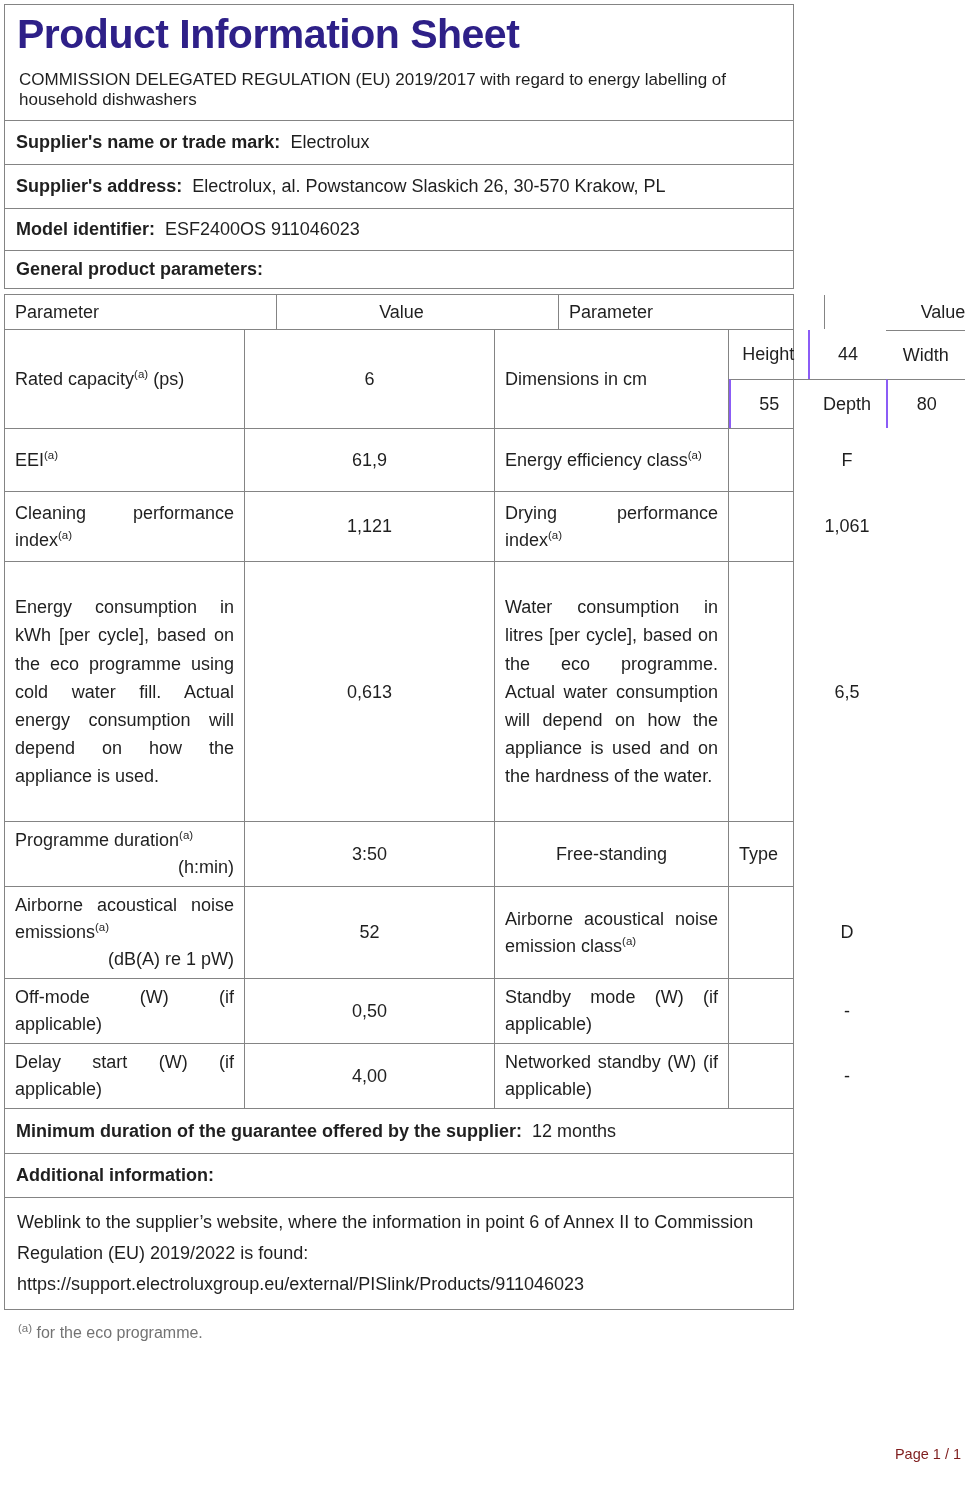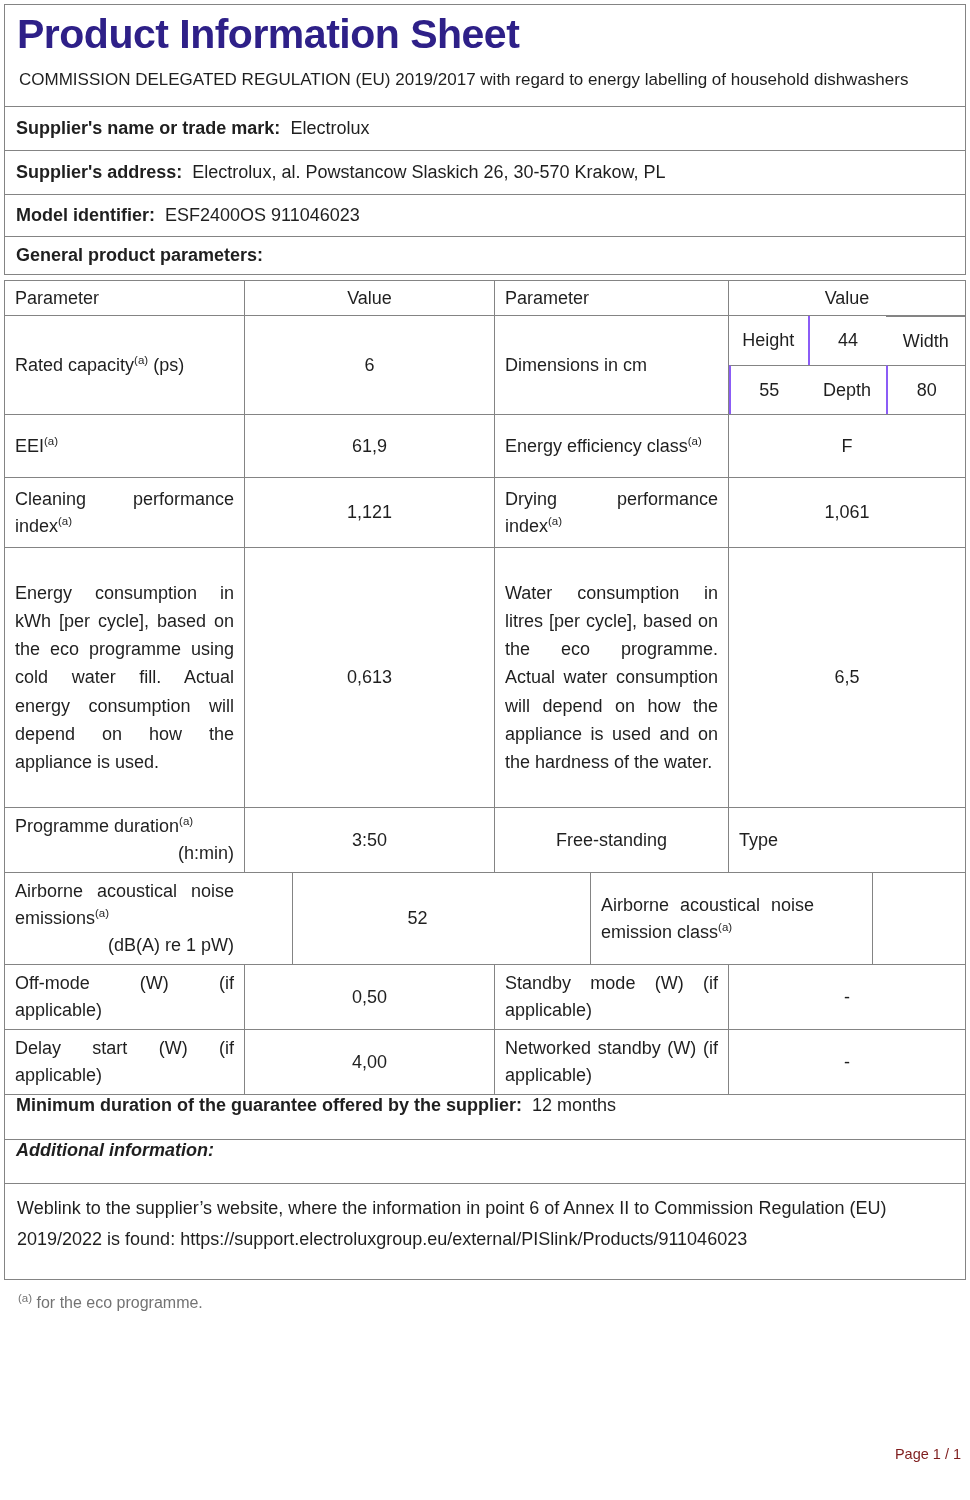--- a/index.html
+++ b/index.html
@@ -12,7 +12,7 @@
     position: relative;
     overflow: hidden;
   }
-  .sheet { position: absolute; left: 4px; top: 4px; width: 962px; }
+  .sheet { position: absolute; left: 4px; top: 4px; width: 790px; }
 
   
   .blockA { border: 1px solid #848484; }

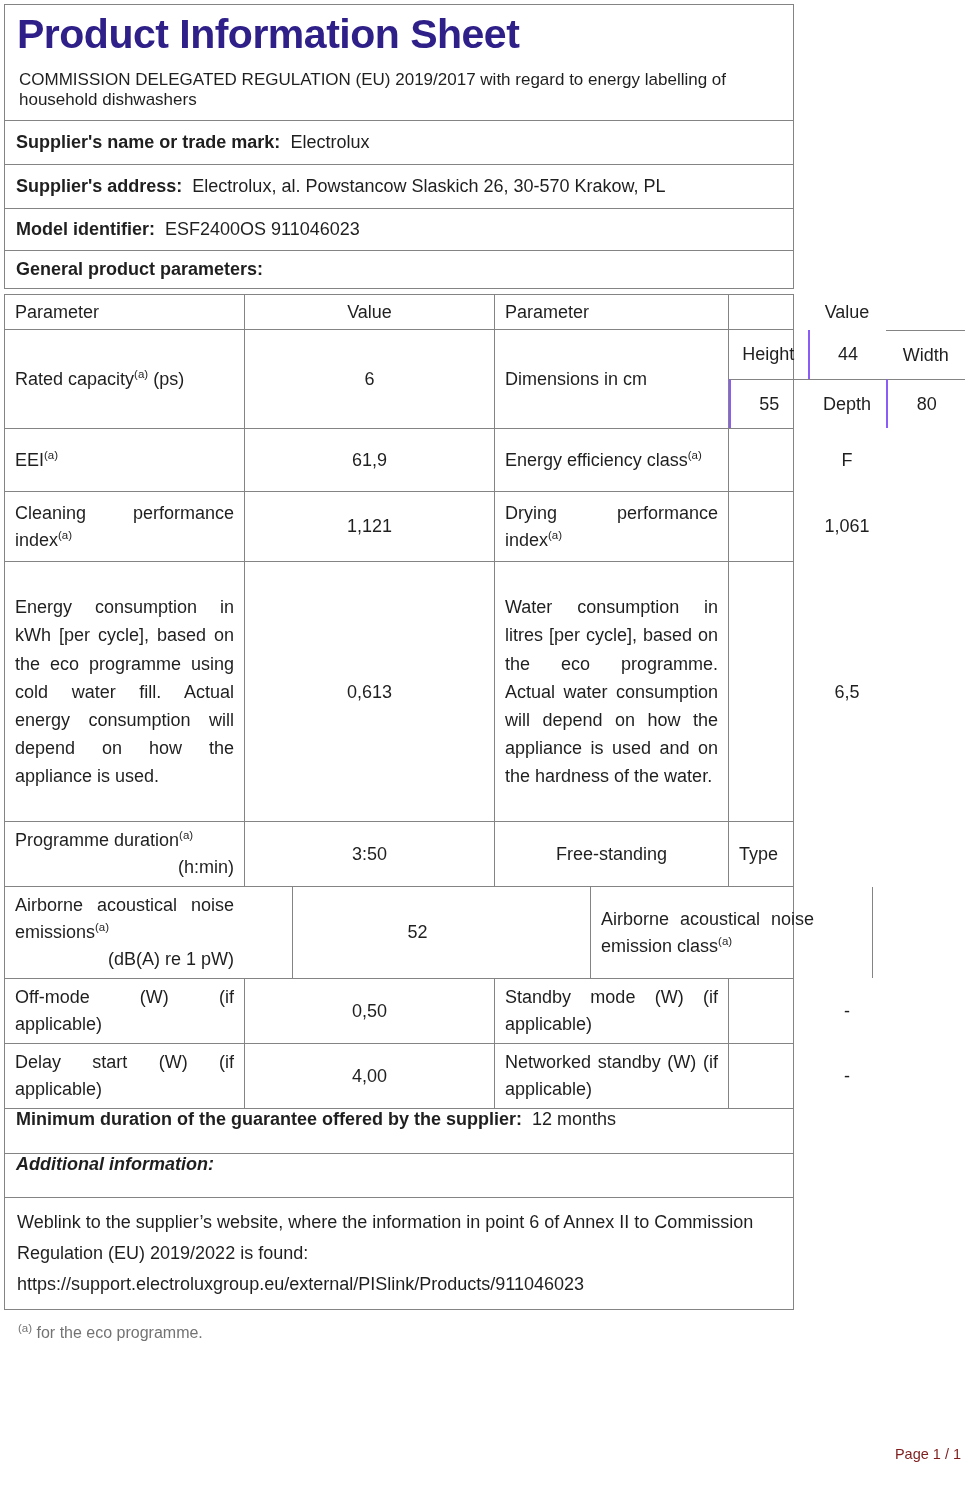--- a/index.html
+++ b/index.html
@@ -35,7 +35,7 @@
   .param .txt { text-align: justify; }
   .value { justify-content: center; }
   .value .txt { text-align: center; }
-  .r-head { min-height: 34px; }
+  .r-head { min-height: 34px; gap: 32px; }
   .r-head .cell { padding-top: 3px; padding-bottom: 3px; }
   .r-capacity { min-height: 99px; }
   .r-eei { min-height: 63px; }

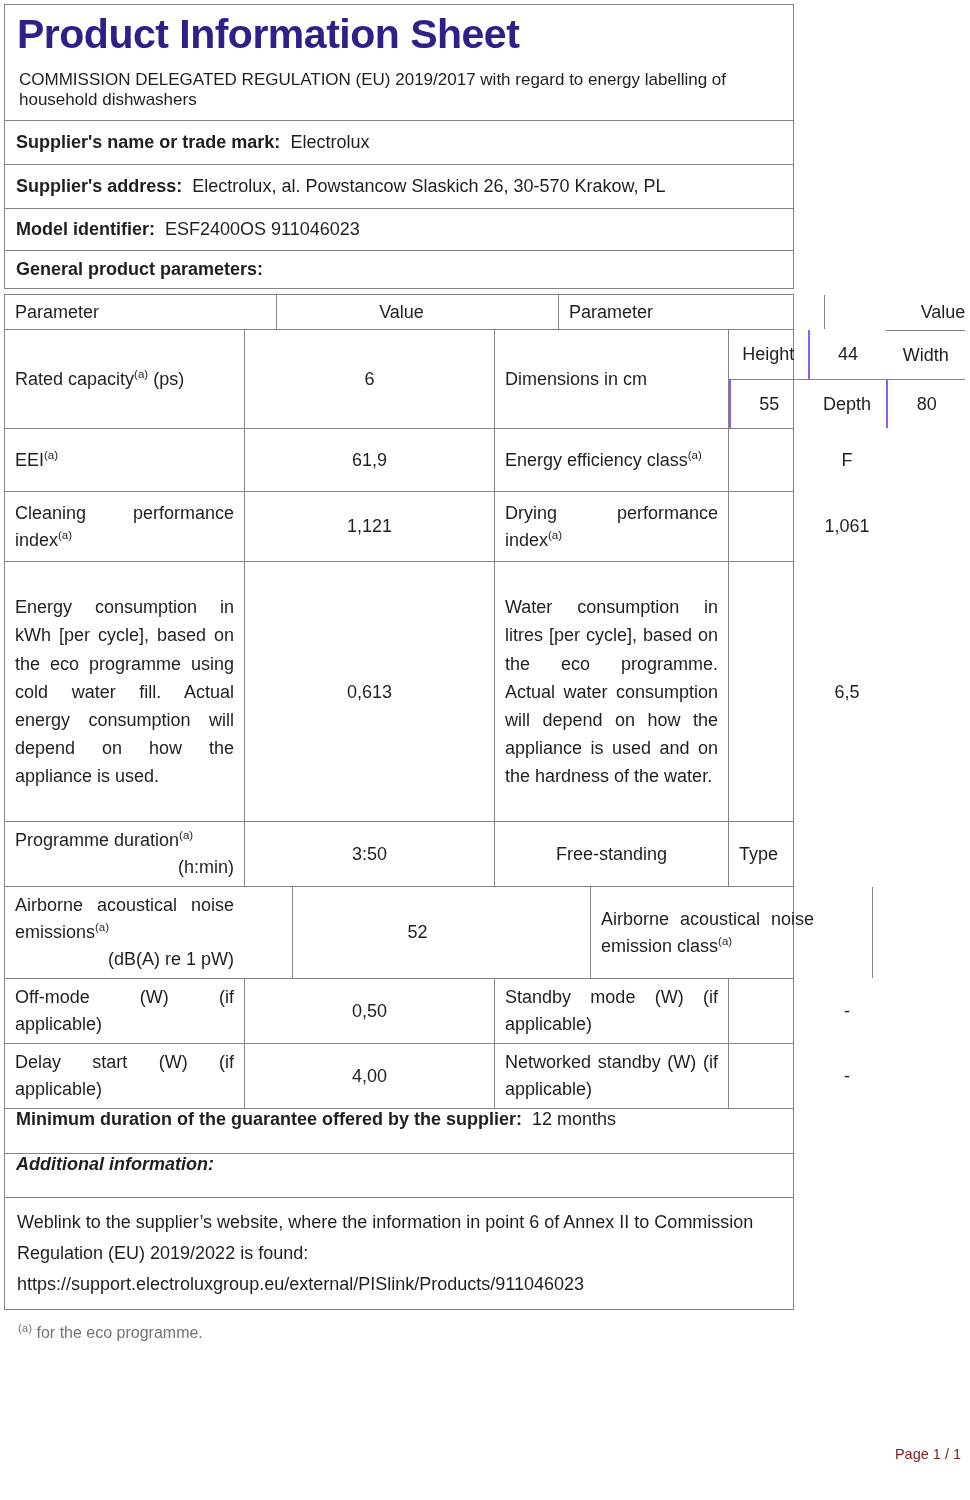--- a/index.html
+++ b/index.html
@@ -43,7 +43,7 @@
   .r-energy { min-height: 260px; }
   .r-energy .cell { line-height: 1.56; }
   .r-duration { min-height: 64px; }
-  .r-noise { min-height: 88px; gap: 48px; }
+  .r-noise { min-height: 88px; }
   .r-offmode { min-height: 62px; }
   .r-delay { min-height: 63px; }
   .line2 { display: block; padding-left: 8px; text-align: right; }

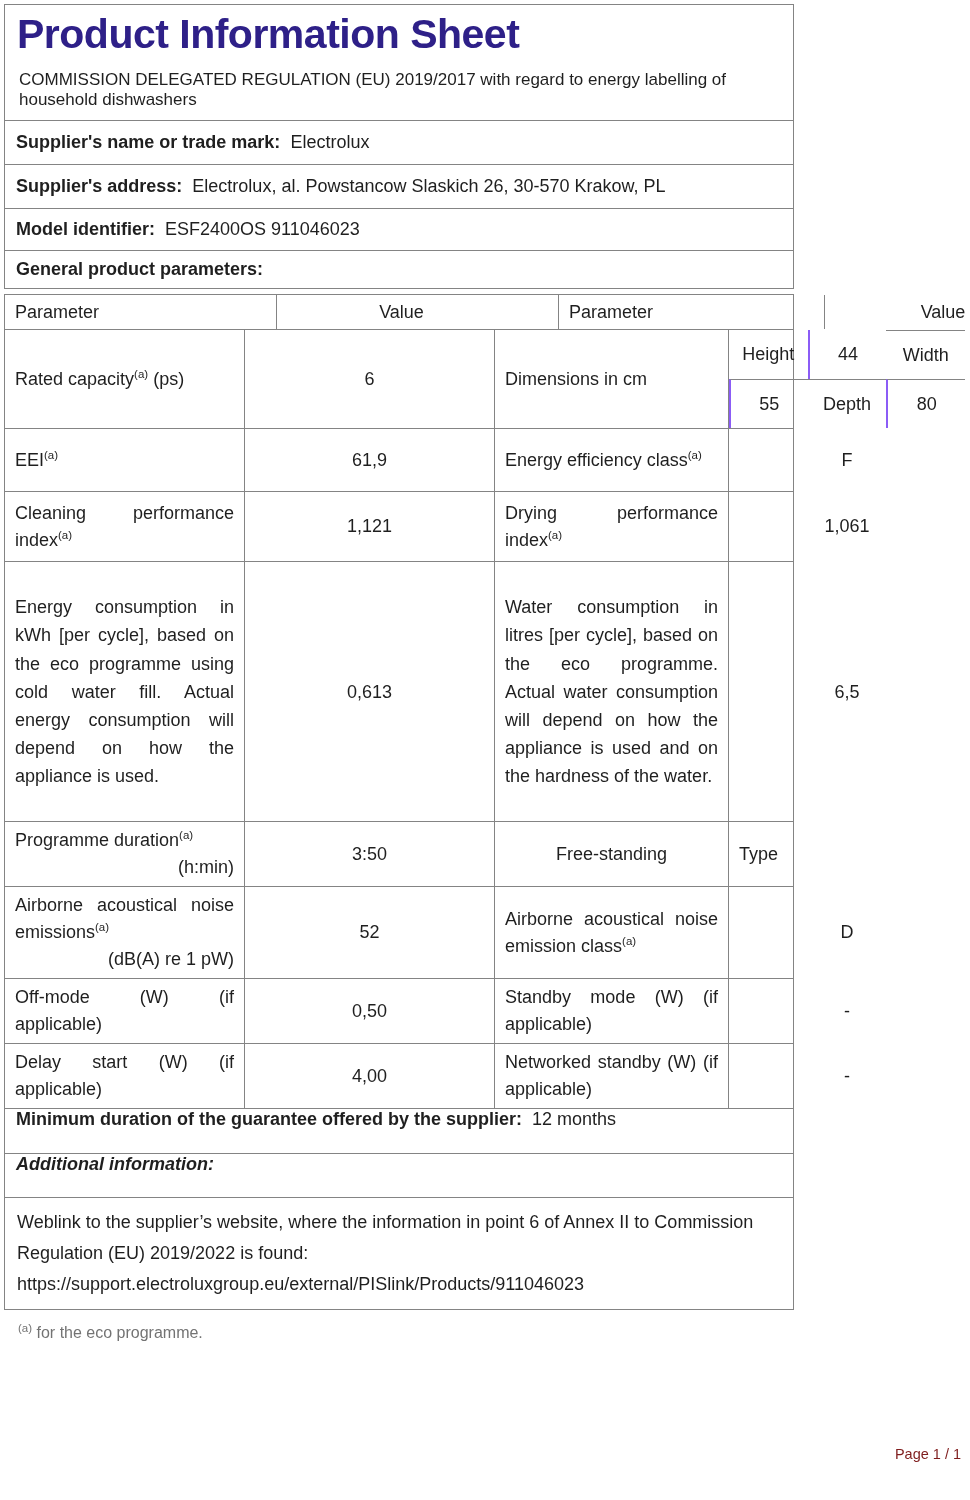--- a/index.html
+++ b/index.html
@@ -54,7 +54,7 @@
   .dcell.dval { border-left: 2px solid #8b5cf6; }
   .dcell.dtop { border-top: 1px solid #848484; }
 
-  .full-row { display: flex; align-items: flex-start; padding: 0 11px; font-size: 18px; }
+  .full-row { display: flex; align-items: center; padding: 0 11px; font-size: 18px; }
   .r-guarantee { min-height: 45px; }
   .r-additional { min-height: 44px; font-style: italic; }
   .weblink-row { display: block; padding: 9px 12px; min-height: 96px; font-size: 18px; line-height: 1.72; overflow-wrap: anywhere; }

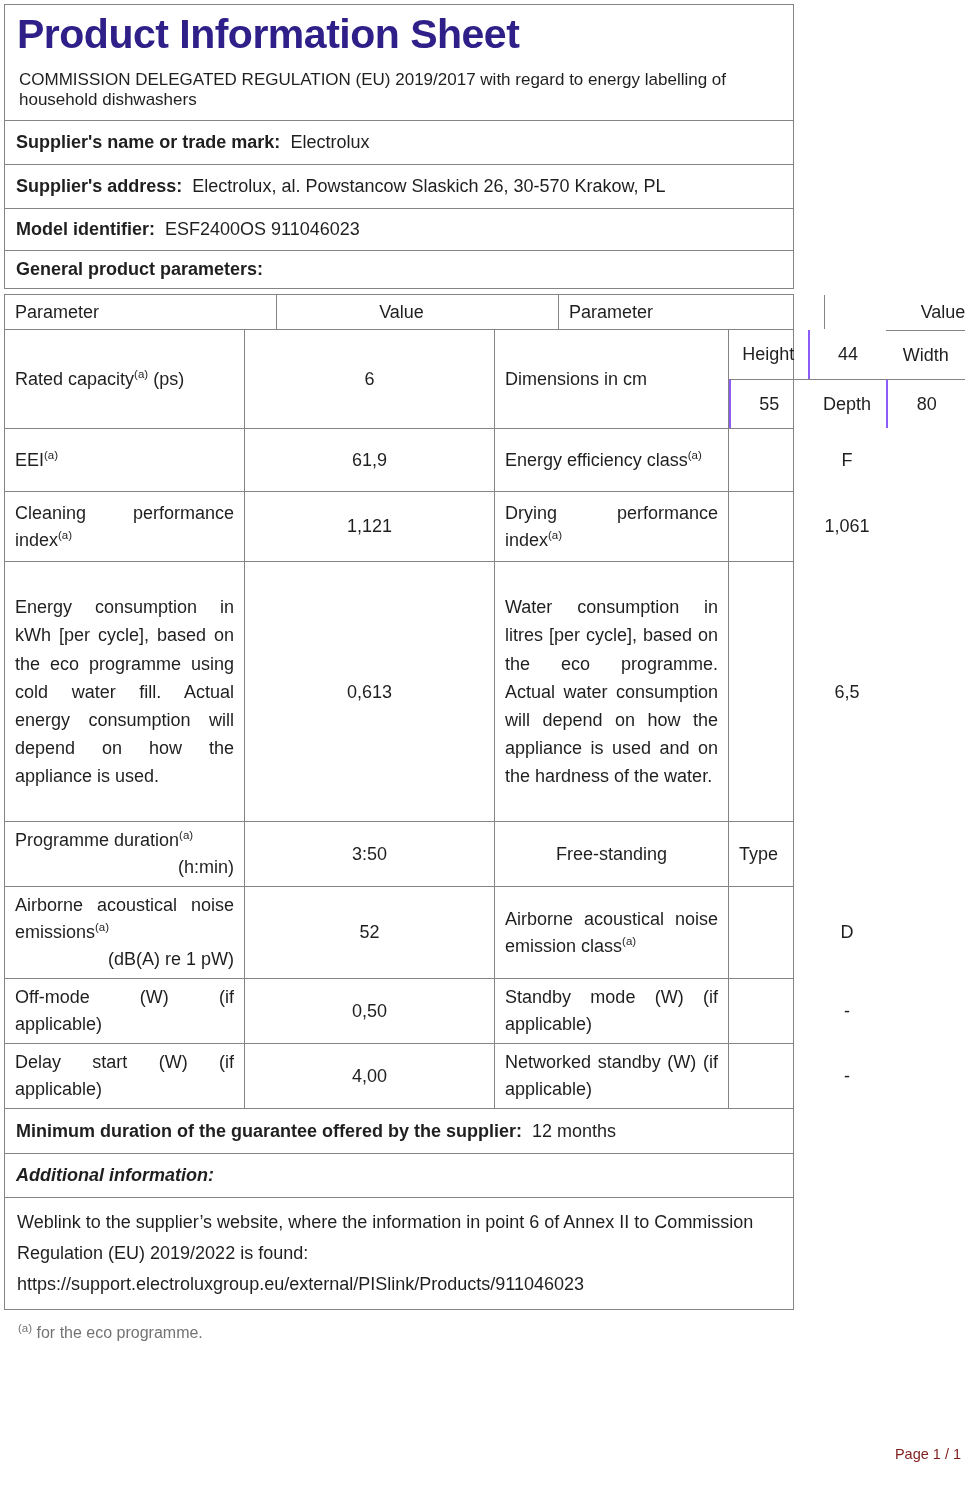--- a/index.html
+++ b/index.html
@@ -56,7 +56,7 @@
 
   .full-row { display: flex; align-items: center; padding: 0 11px; font-size: 18px; }
   .r-guarantee { min-height: 45px; }
-  .r-additional { min-height: 44px; font-style: italic; }
+  .r-additional { min-height: 44px; }
   .weblink-row { display: block; padding: 9px 12px; min-height: 96px; font-size: 18px; line-height: 1.72; overflow-wrap: anywhere; }
 
   .footnote { margin: 14px 0 0 14px; font-size: 16px; color: #737373; }

